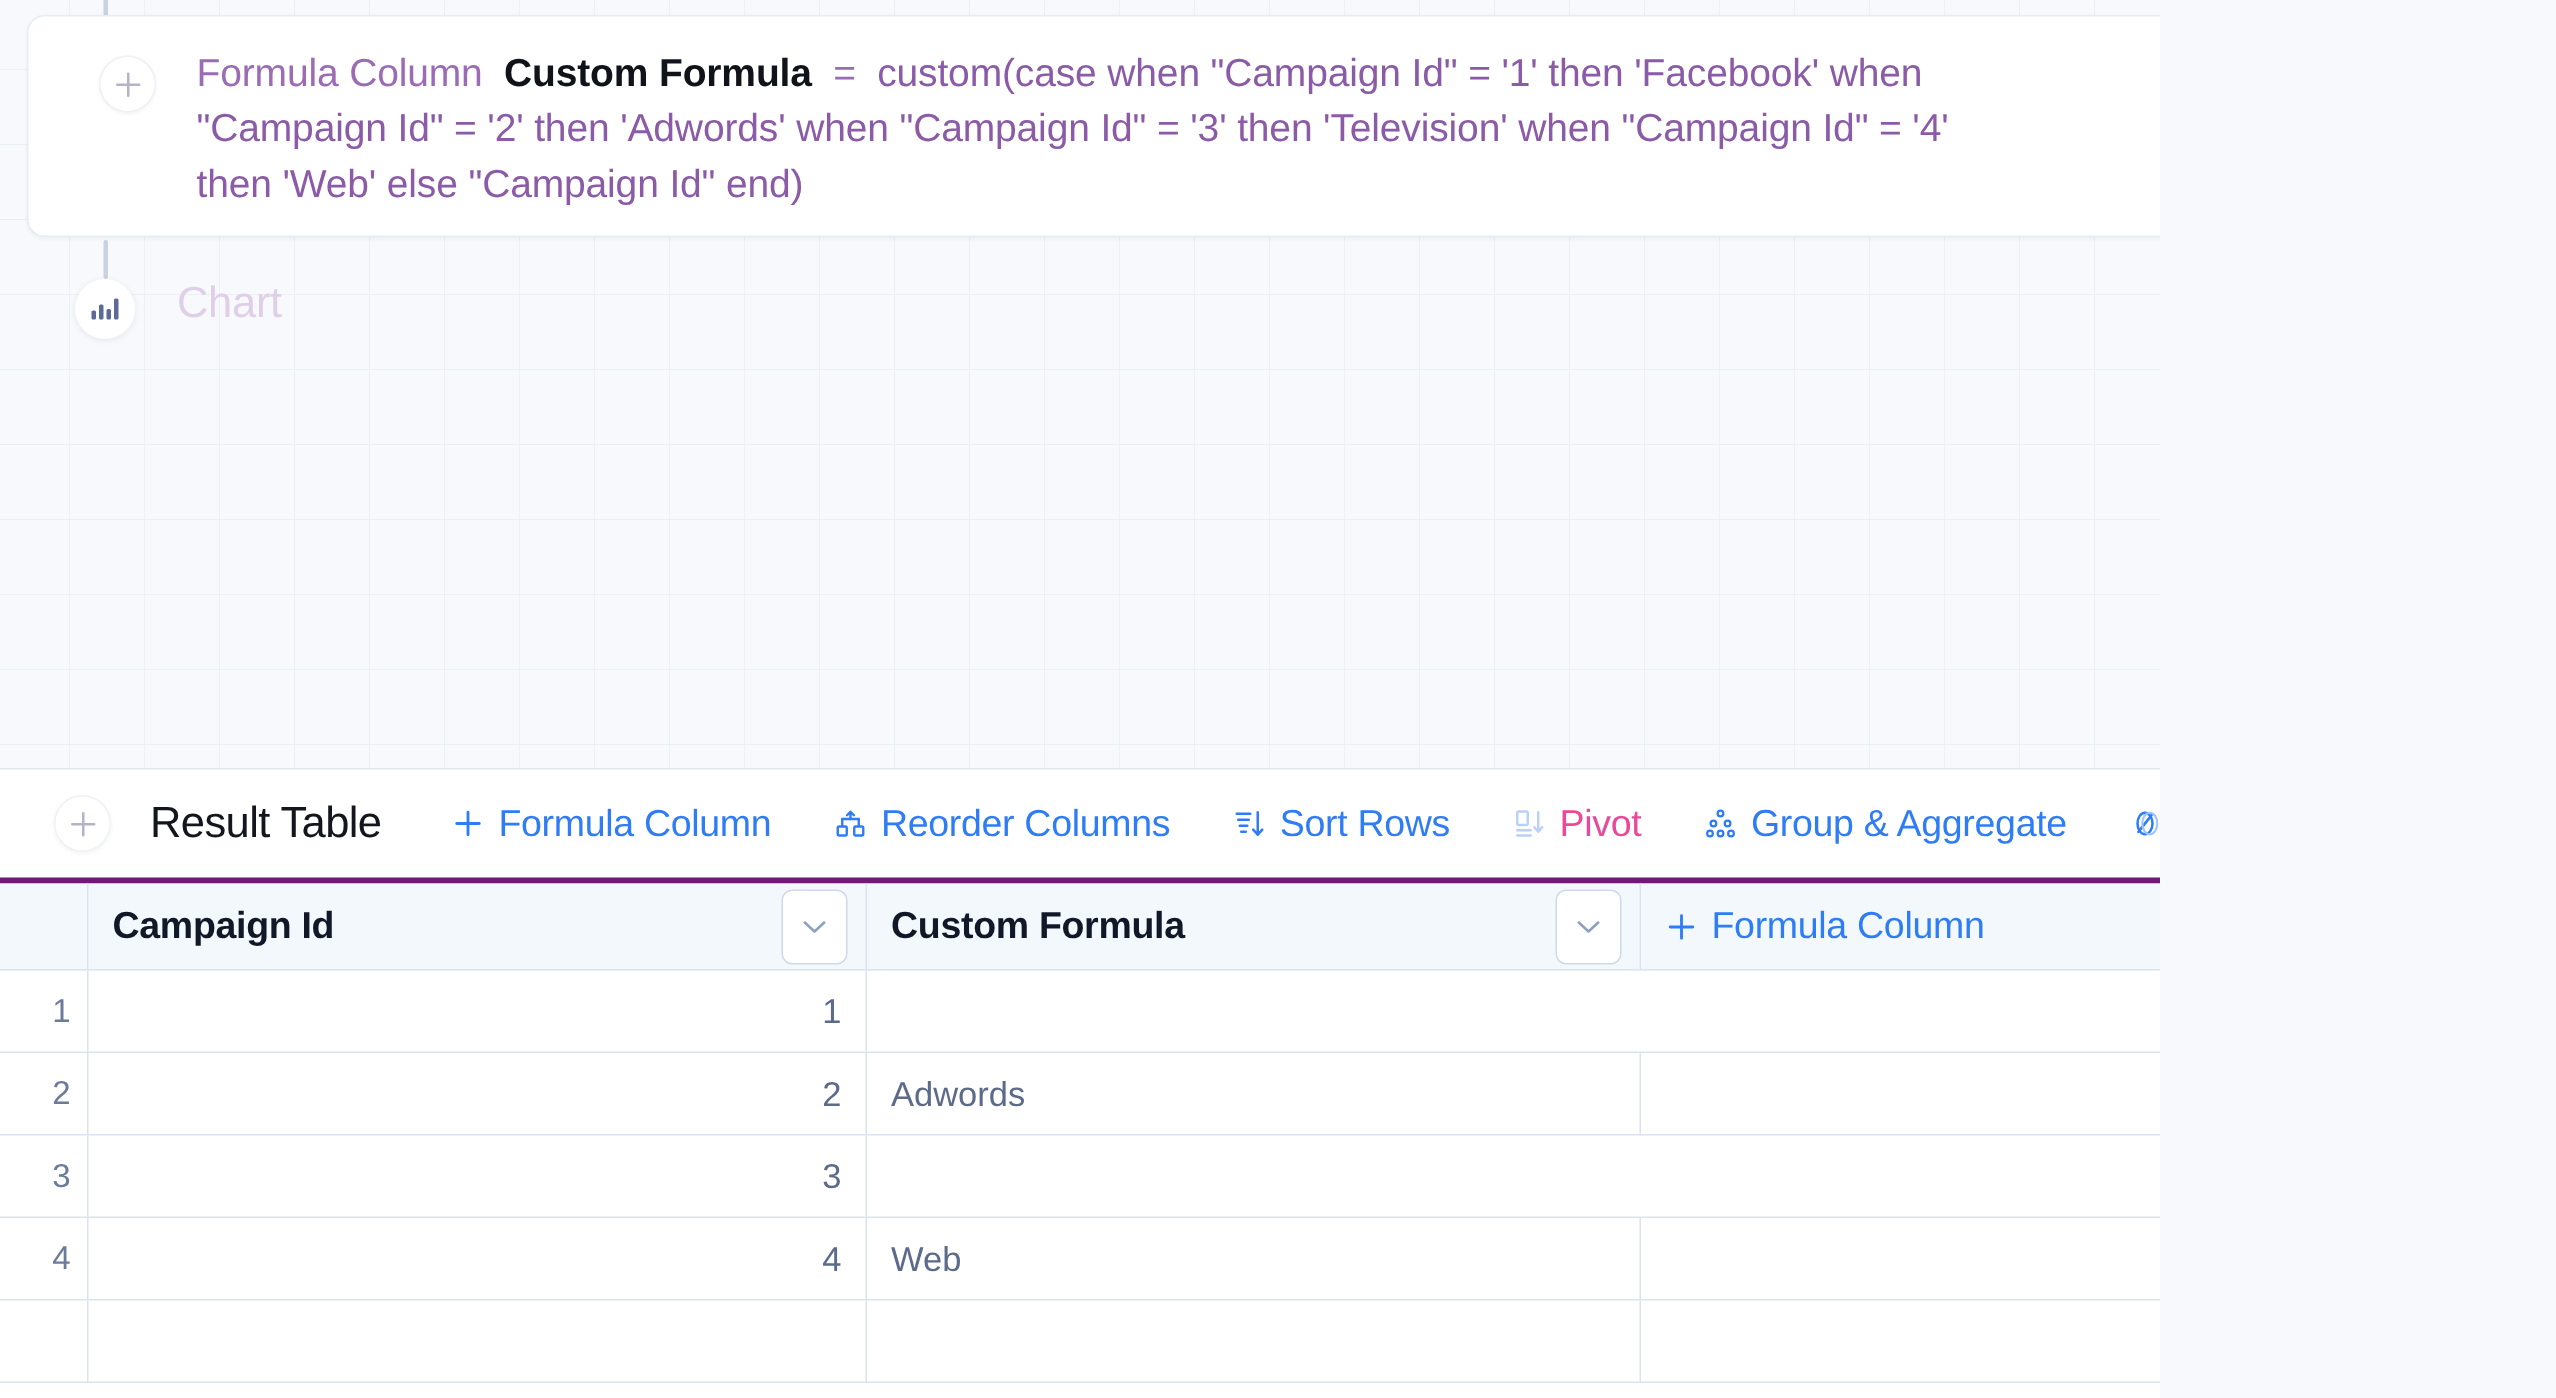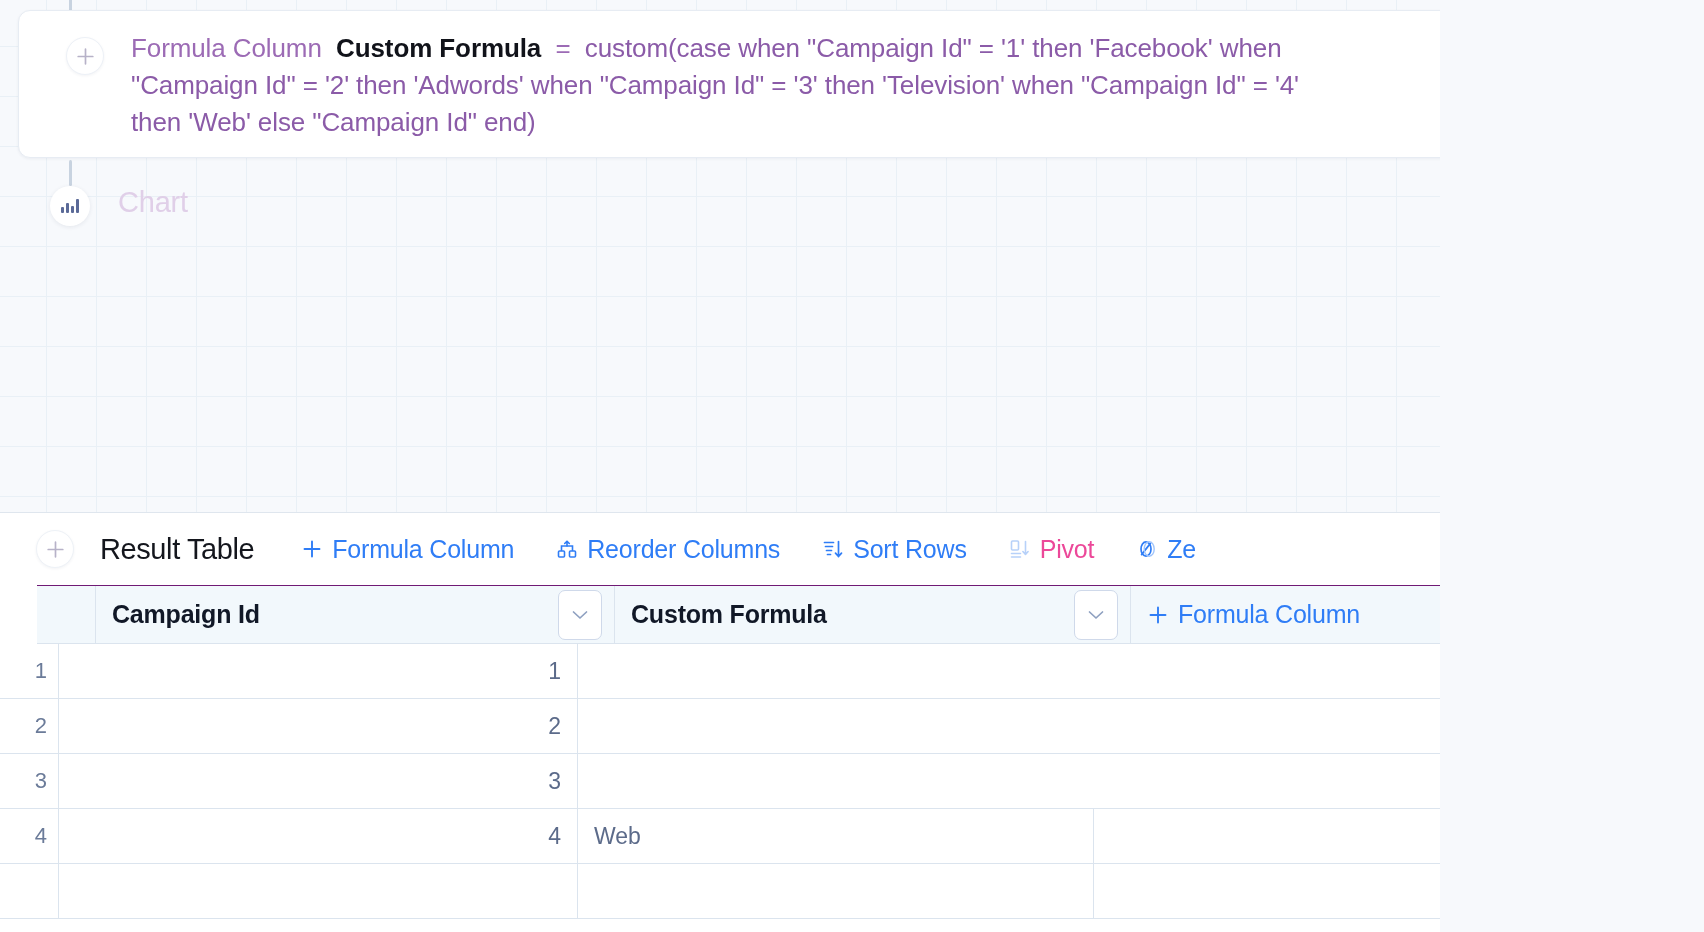--- a/index.html
+++ b/index.html
@@ -359,6 +359,17 @@
           <span>Pivot</span>
         </div>
 
+        <div class="rt-action">
+          <svg width="22" height="22" viewBox="0 0 22 22" fill="none">
+            <circle cx="11" cy="4.3" r="1.9" stroke="#2f7df6" stroke-width="1.5"></circle>
+            <circle cx="6.3" cy="11" r="1.9" stroke="#2f7df6" stroke-width="1.5"></circle>
+            <circle cx="15.7" cy="11" r="1.9" stroke="#2f7df6" stroke-width="1.5"></circle>
+            <circle cx="4" cy="17.7" r="1.9" stroke="#2f7df6" stroke-width="1.5"></circle>
+            <circle cx="11" cy="17.7" r="1.9" stroke="#2f7df6" stroke-width="1.5"></circle>
+            <circle cx="18" cy="17.7" r="1.9" stroke="#2f7df6" stroke-width="1.5"></circle>
+          </svg>
+          <span>Group &amp; Aggregate</span>
+        </div>
 
         <div class="rt-action">
           <svg width="22" height="22" viewBox="0 0 22 22" fill="none">

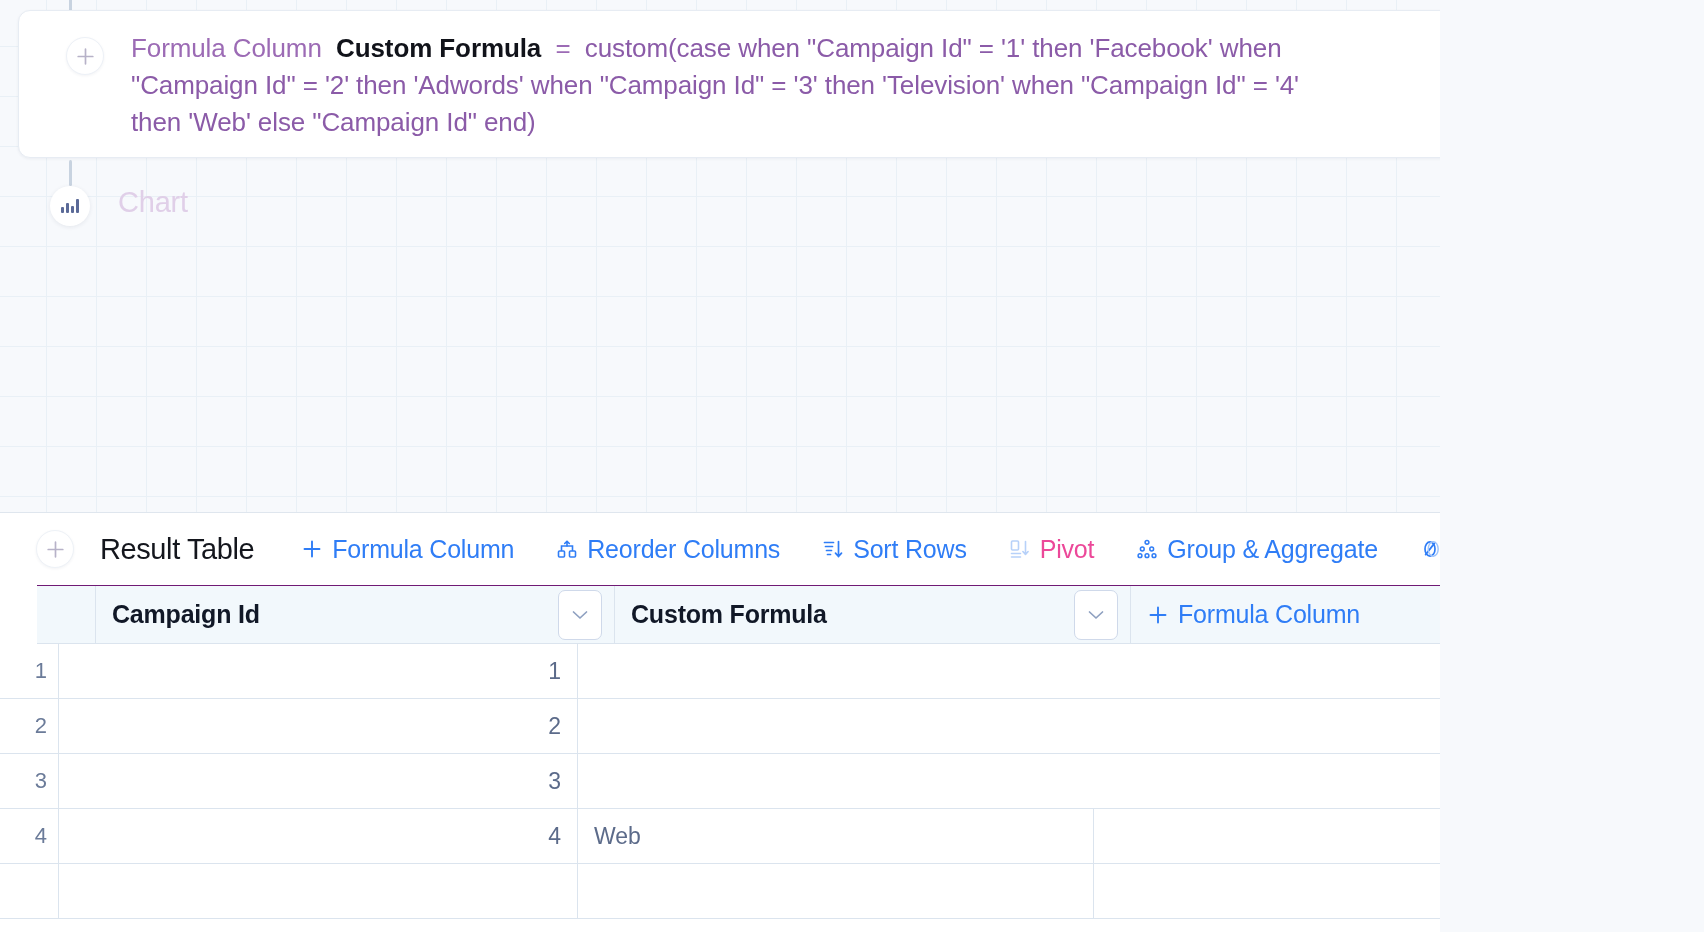--- a/index.html
+++ b/index.html
@@ -219,8 +219,7 @@
   
   .grid-head {
     background: #f2f8fc;
-    border-top: 1px solid #701a75;
-    margin-left: 37px;
+    border-top: 4px solid #701a75;
   }
   .grid-head .g-rownum { background: #f2f8fc; border-bottom: 1px solid #dbe4ee; height: 58px; }
   .grid-head .g-cell {

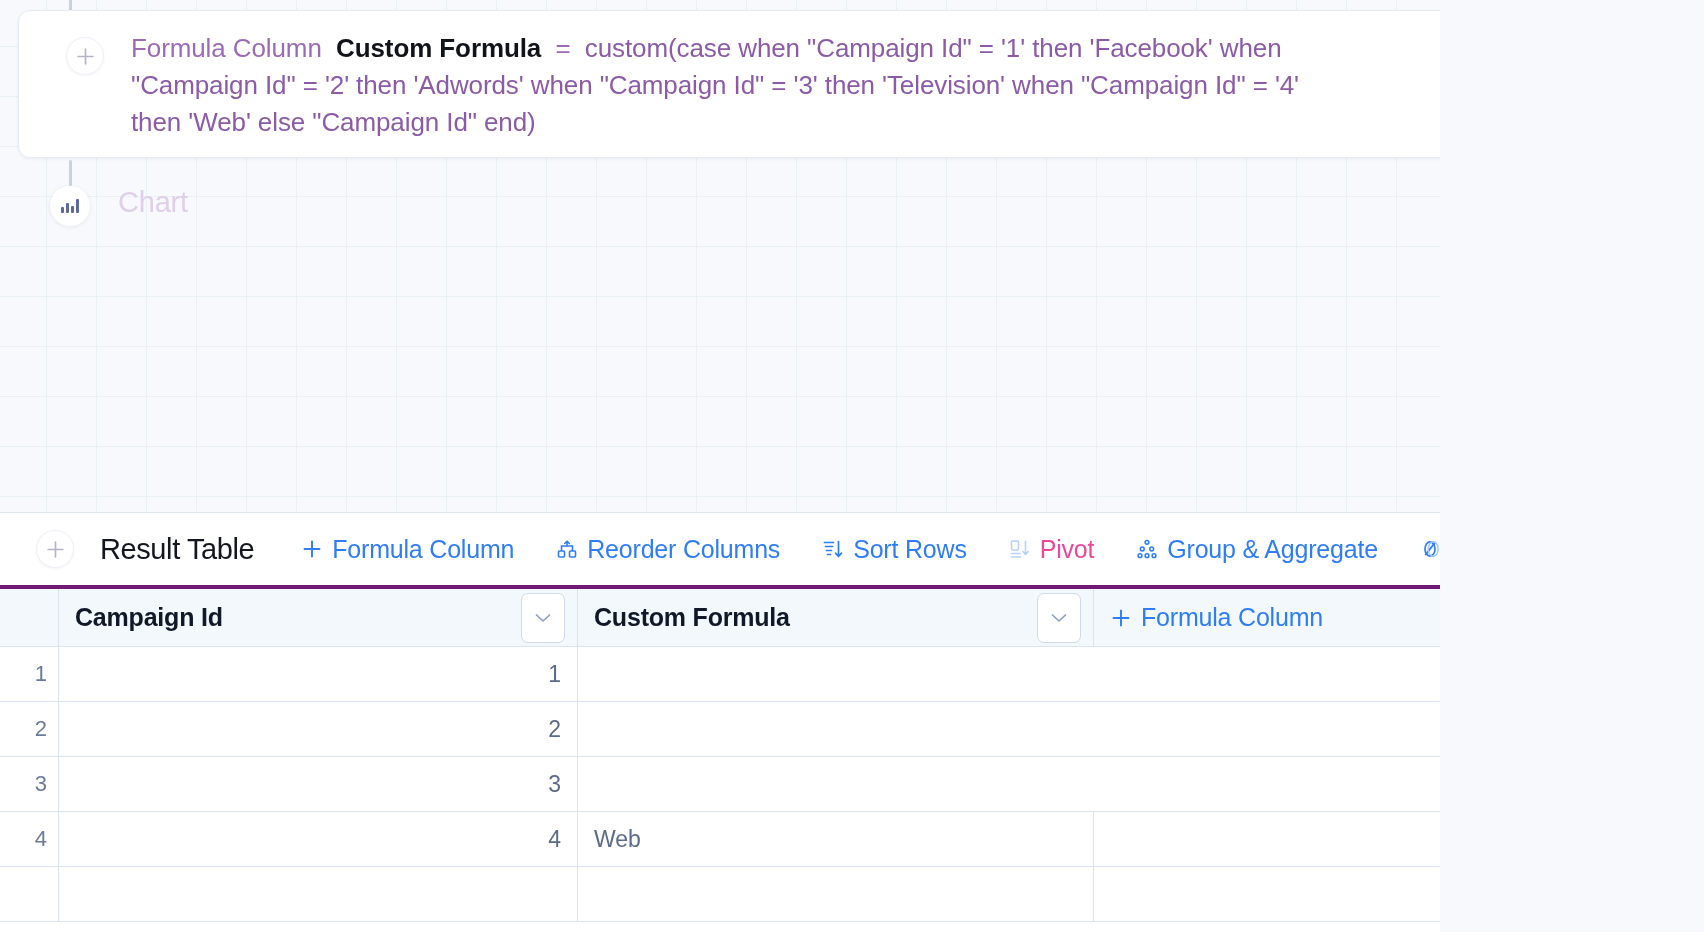--- a/index.html
+++ b/index.html
@@ -426,6 +426,7 @@
         <div class="grid-row">
           <div class="g-rownum">2</div>
           <div class="g-cell col-a">2</div>
+          <div class="g-cell col-b">Adwords</div>
           <div class="g-cell col-c"></div>
         </div>
 

